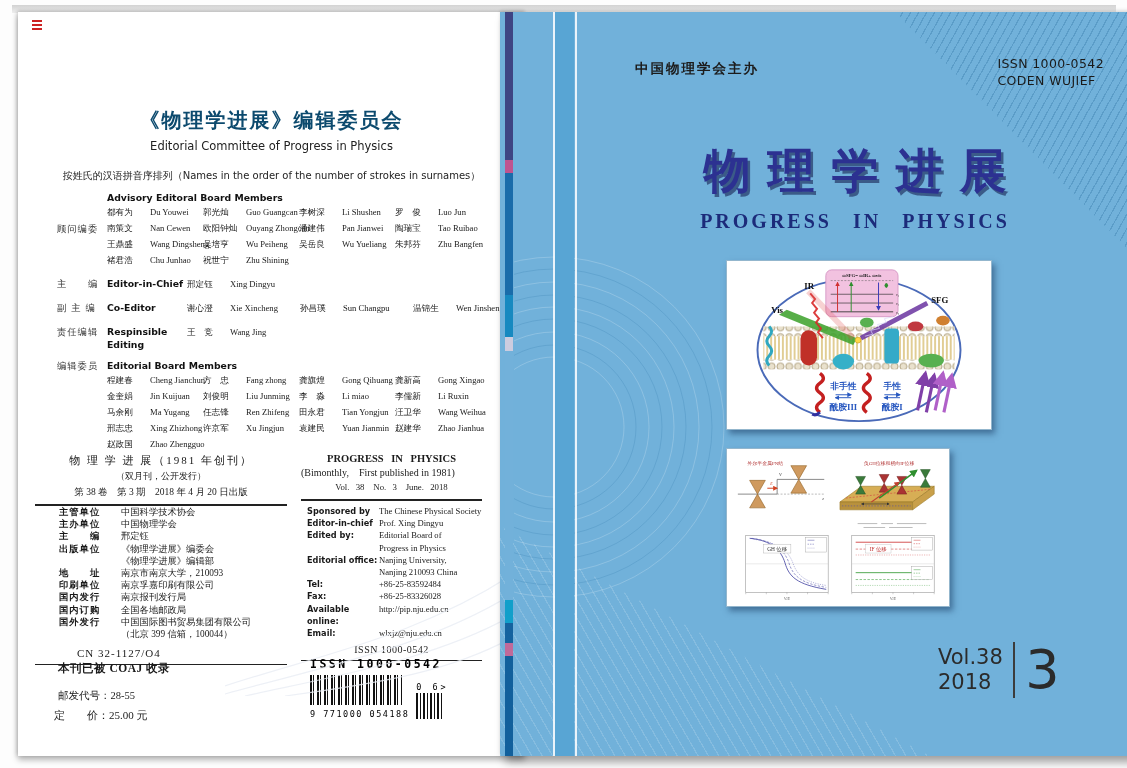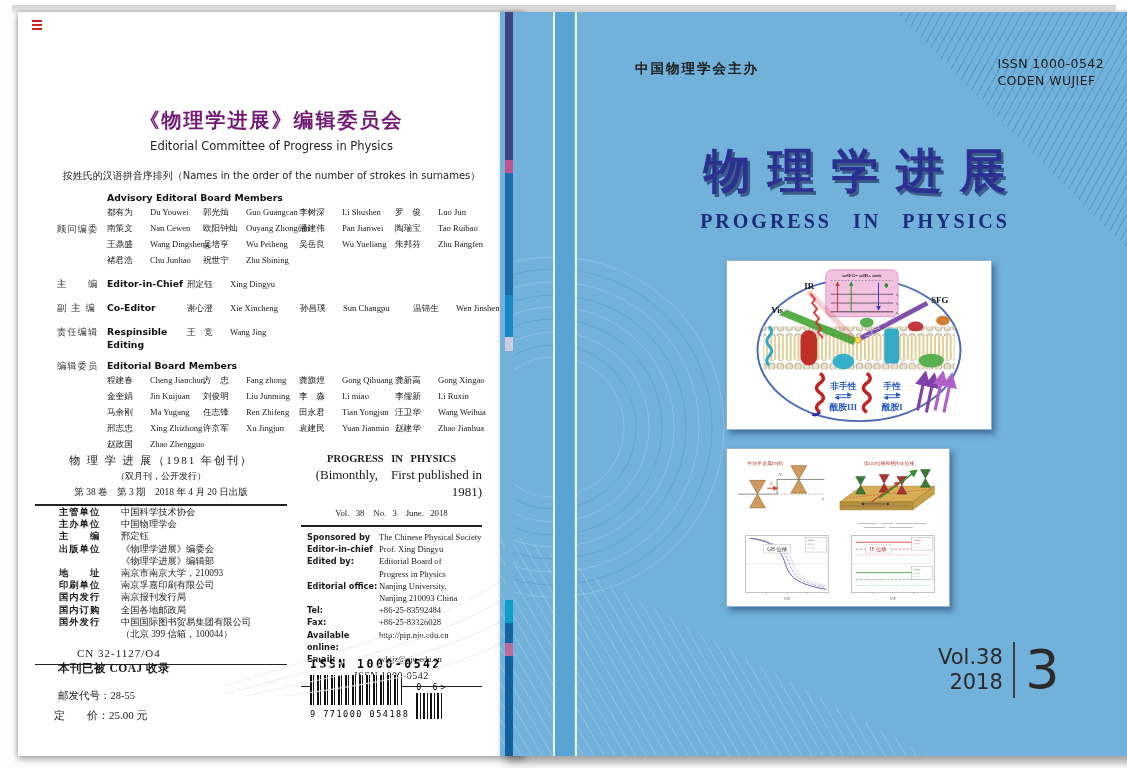--- a/index.html
+++ b/index.html
@@ -17,7 +17,7 @@
   .reg-mark{position:absolute;left:14px;top:8px;width:10px;}
   .reg-mark i{display:block;height:2px;margin-bottom:2px;background:#cc2222;}
   .bc-title{position:absolute;top:95px;left:0;width:100%;margin:0;text-align:center;
-         font-size:20px;font-weight:bold;letter-spacing:2px;color:#701a75;}
+         font-size:20px;font-weight:bold;letter-spacing:2px;color:#0c4a6e;}
   .bc-sub{position:absolute;top:127px;left:0;width:100%;text-align:center;
          font-family:"DejaVu Sans","Liberation Sans",sans-serif;font-size:11.5px;color:#222;}
   .bc-note{position:absolute;top:157px;left:0;width:100%;text-align:center;

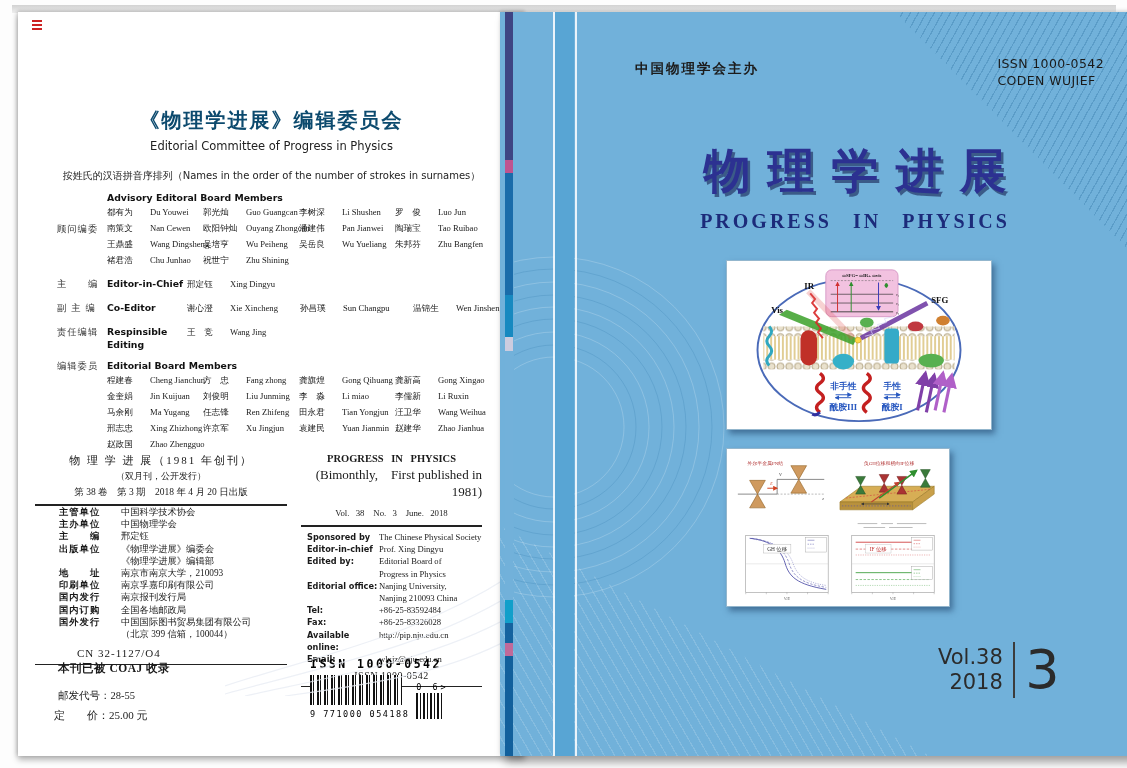--- a/index.html
+++ b/index.html
@@ -52,7 +52,7 @@
   .cn-number{font-size:11px;margin:7px 0 0 42px;letter-spacing:1px;}
   .enbox{left:283px;top:441px;width:181px;}
   .enbox .h1{text-align:center;font-weight:bold;font-size:10.5px;word-spacing:5px;}
-  .enbox .h2{text-align:right;font-size:13px;margin-top:2px;}
+  .enbox .h2{text-align:left;font-size:10px;margin-top:2px;}
   .enbox .h3{text-align:center;font-size:8.8px;margin-top:8px;word-spacing:4px;}
   .enbox .pubrows{padding-left:6px;margin-top:4px;}
   .enbox .pl{flex:0 0 72px;font-family:"DejaVu Sans",sans-serif;font-weight:bold;font-size:8.2px;}

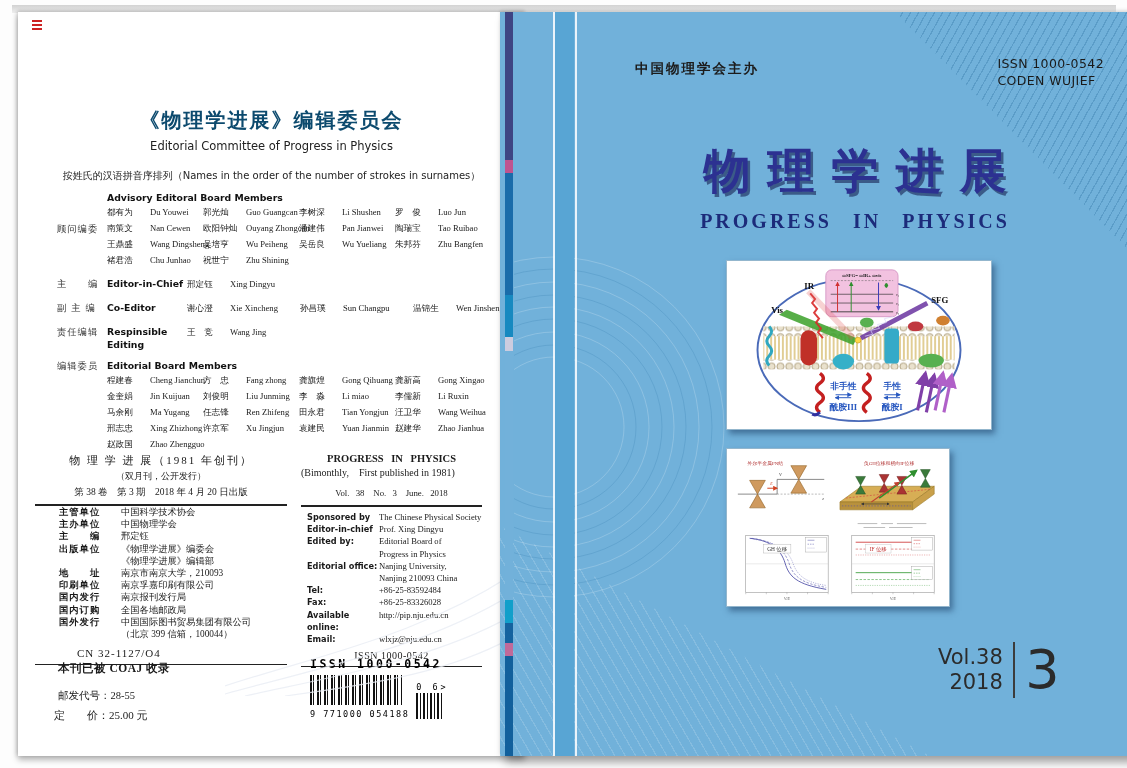--- a/index.html
+++ b/index.html
@@ -53,7 +53,7 @@
   .enbox{left:283px;top:441px;width:181px;}
   .enbox .h1{text-align:center;font-weight:bold;font-size:10.5px;word-spacing:5px;}
   .enbox .h2{text-align:left;font-size:10px;margin-top:2px;}
-  .enbox .h3{text-align:center;font-size:8.8px;margin-top:8px;word-spacing:4px;}
+  .enbox .h3{text-align:center;font-size:8.8px;margin-top:2px;word-spacing:4px;}
   .enbox .pubrows{padding-left:6px;margin-top:4px;}
   .enbox .pl{flex:0 0 72px;font-family:"DejaVu Sans",sans-serif;font-weight:bold;font-size:8.2px;}
   .enbox .pv{font-size:8.6px;}

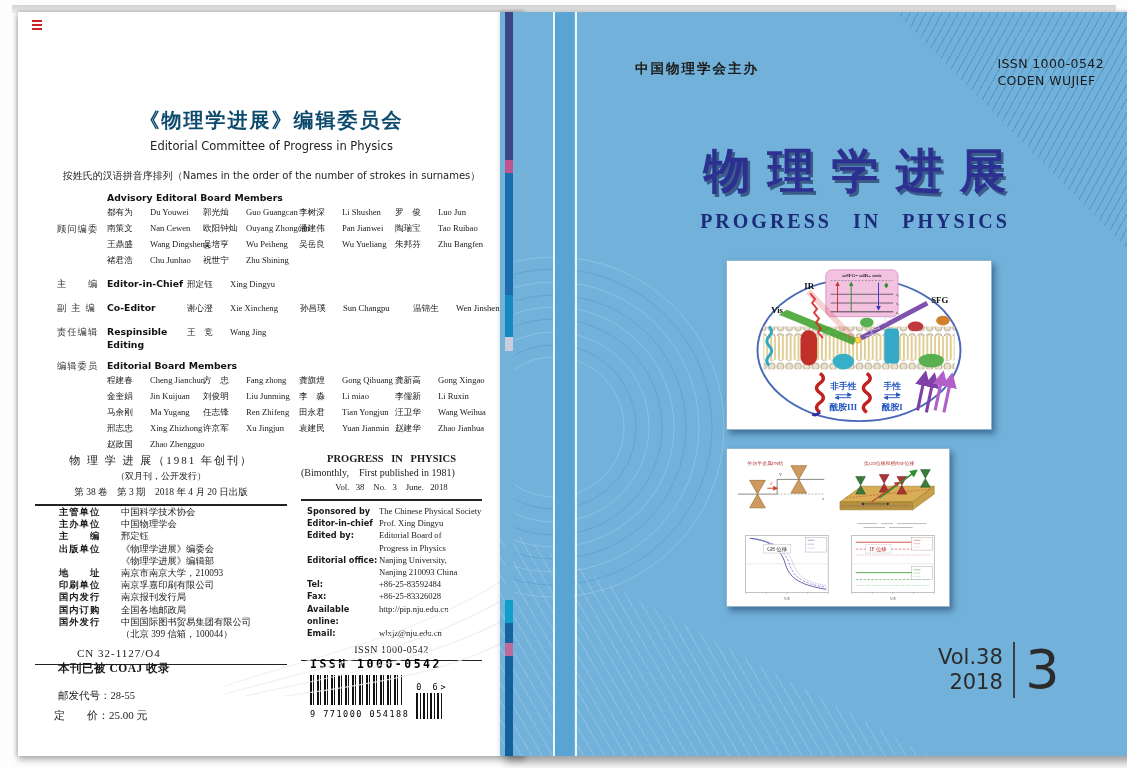--- a/index.html
+++ b/index.html
@@ -112,7 +112,7 @@
 
   .volblock{position:absolute;left:438px;top:630px;display:flex;align-items:center;
      color:#2b2b2b;font-family:"DejaVu Sans",sans-serif;}
-  .volyear{text-align:right;font-size:21px;line-height:25px;}
+  .volyear{text-align:left;font-size:21px;line-height:25px;}
   .voldiv{width:2.5px;height:56px;background:#3c3c3c;margin:0 10px;}
   .issue-no{font-size:54px;line-height:54px;}
 </style>

